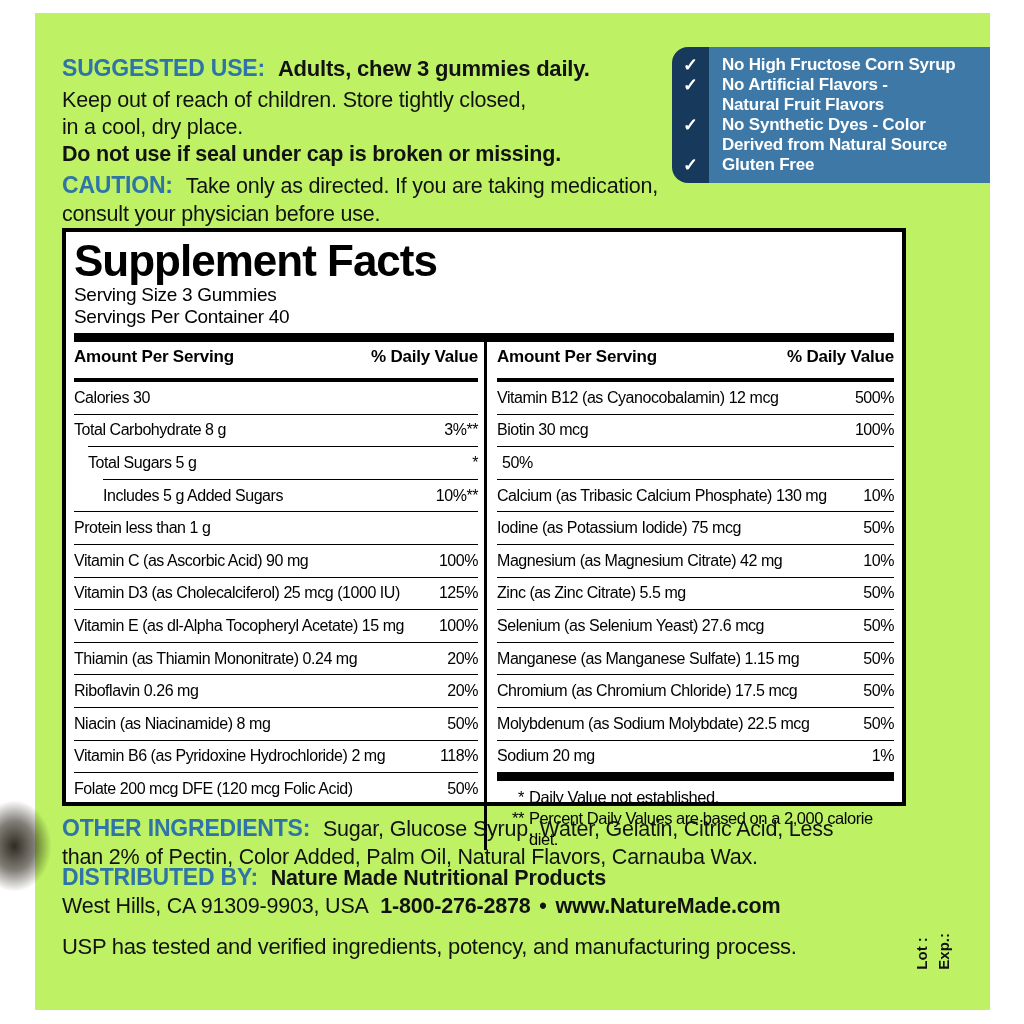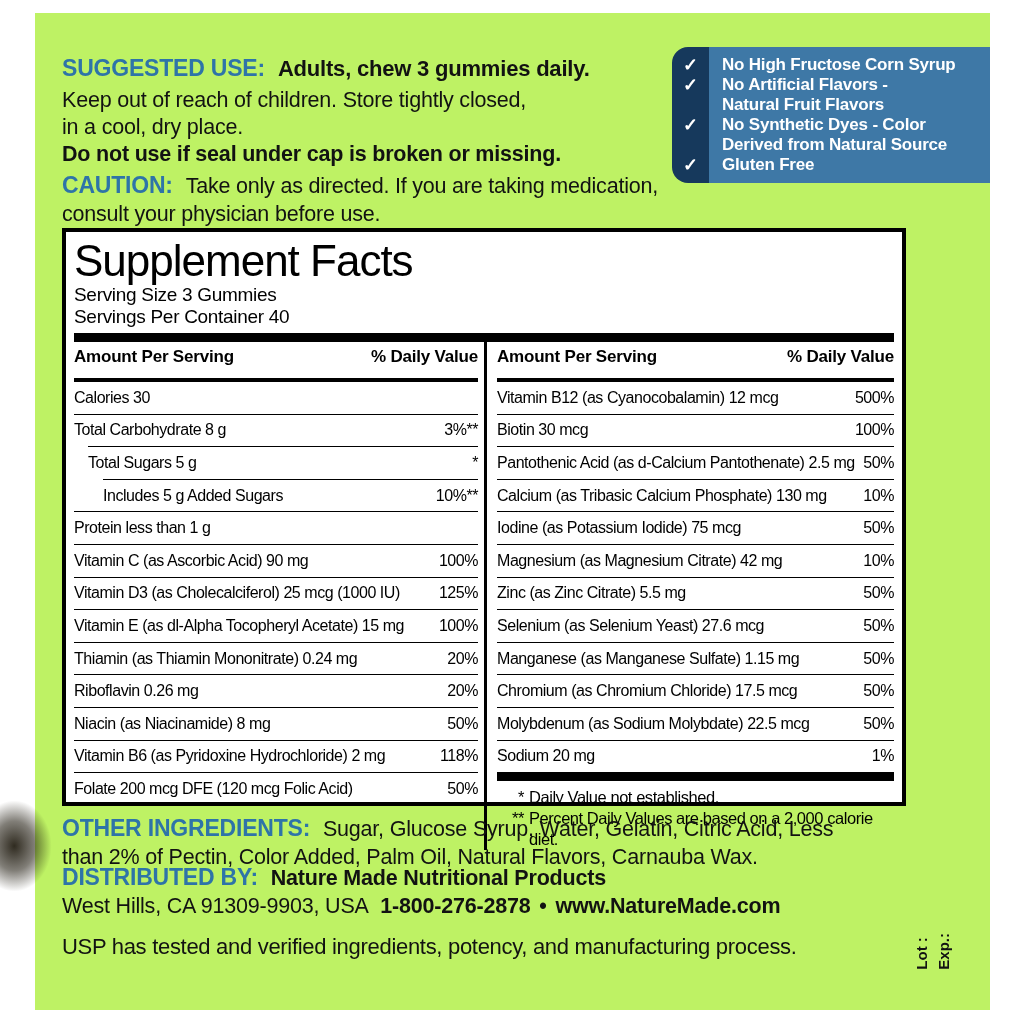--- a/index.html
+++ b/index.html
@@ -31,7 +31,7 @@
   
   .facts{position:absolute;left:27px;top:215px;width:844px;height:578px;box-sizing:border-box;
     background:#fff;border:4px solid #000;padding:3px 8px;color:#000;}
-  .facts-title{font-size:44px;line-height:47px;font-weight:normal;letter-spacing:-1px;margin-top:2px;}
+  .facts-title{font-size:44px;line-height:47px;font-weight:bold;letter-spacing:-1px;margin-top:2px;}
   .serving{font-size:19px;line-height:22px;letter-spacing:-0.3px;}
   .bar-thick{height:9px;background:#000;margin-top:5px;}
   .cols{display:flex;align-items:stretch;}

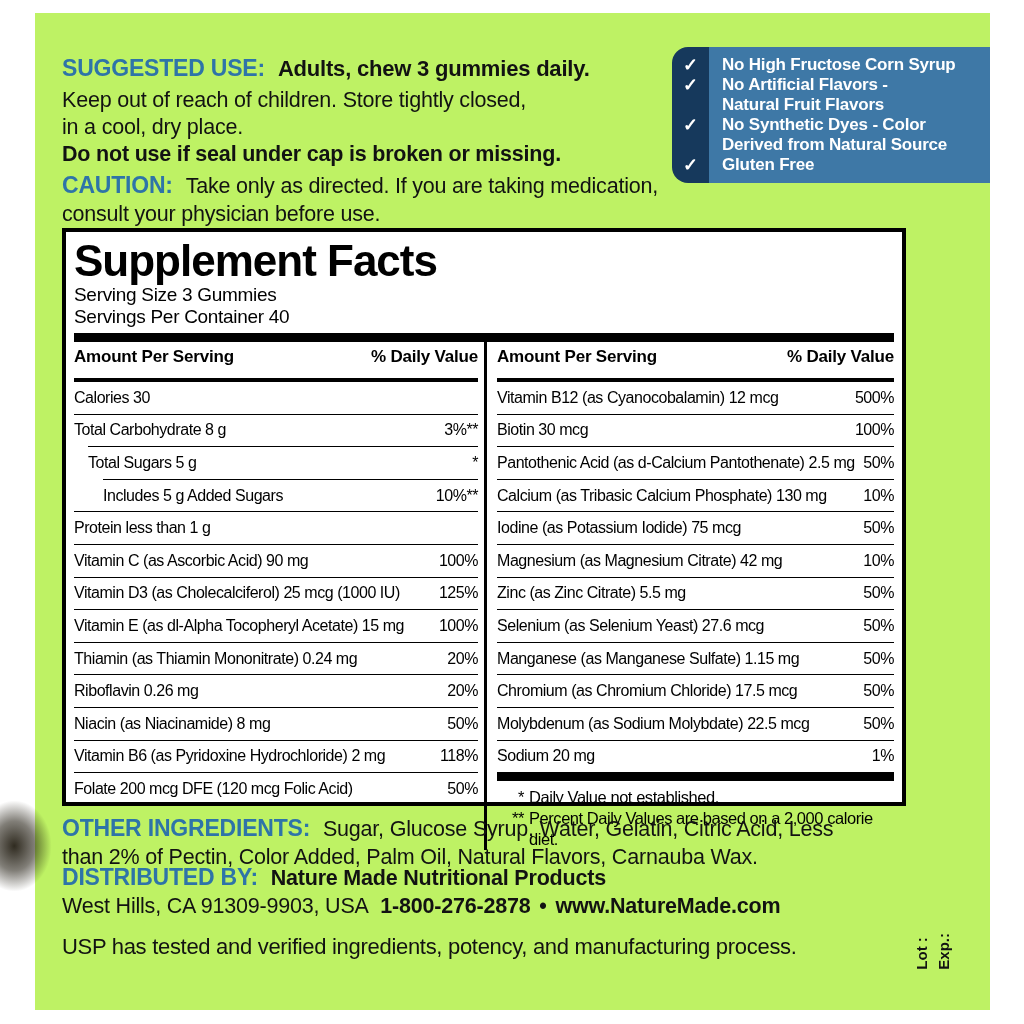--- a/index.html
+++ b/index.html
@@ -195,7 +195,6 @@
           <span class="val">100%</span>
         </div>
         <div class="frow">
-          <span class="name">Pantothenic Acid (as d-Calcium Pantothenate) 2.5 mg</span>
           <span class="val">50%</span>
         </div>
         <div class="frow">

